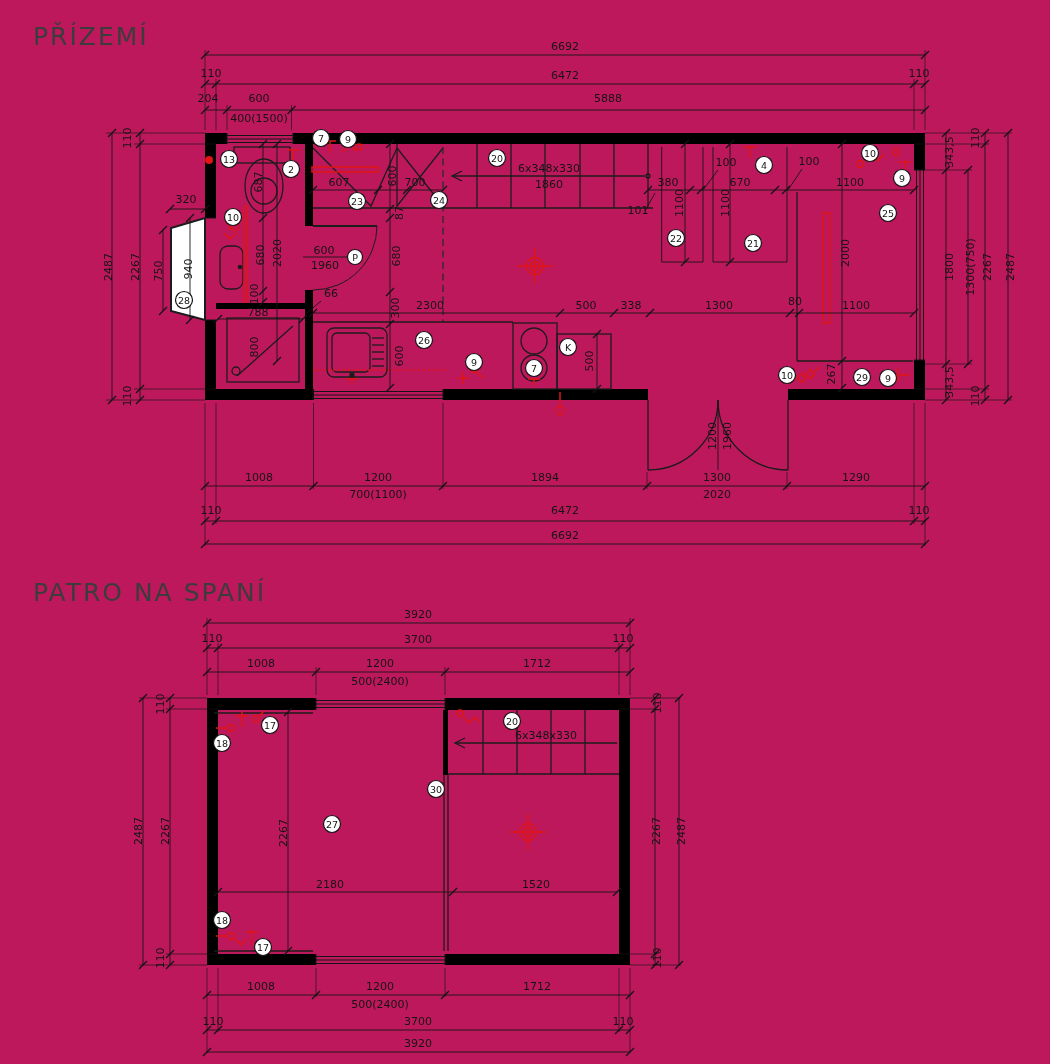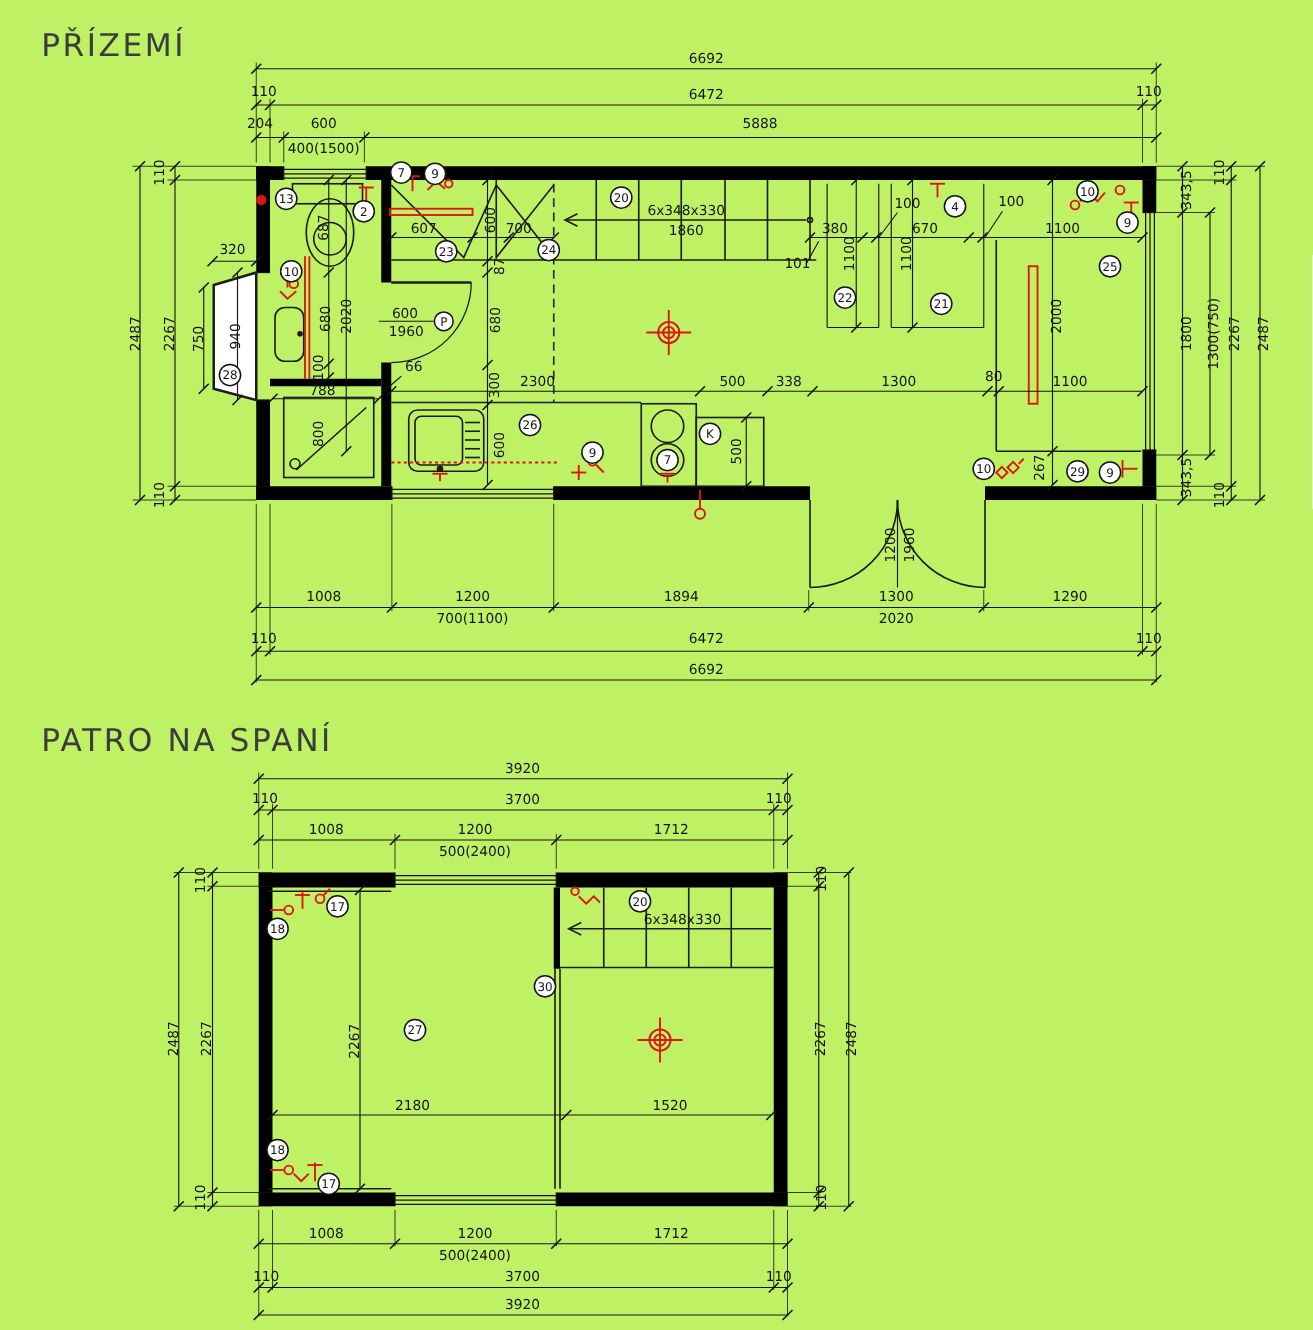--- a/index.html
+++ b/index.html
@@ -3,7 +3,7 @@
 <meta charset="utf-8">
 <style>
   html,body{margin:0;padding:0;background:#fff;}
-  #stage{position:relative;width:1050px;height:1064px;background:#bef264;overflow:hidden;}
+  #stage{position:relative;width:1050px;height:1064px;background:#be185d;overflow:hidden;}
   svg text{font-family:"DejaVu Sans","Liberation Sans",sans-serif;}
   .t{font-size:11px;fill:#141414;text-anchor:middle;}
   .title{font-size:25px;fill:#3c3c3c;letter-spacing:2px;text-anchor:start;}

